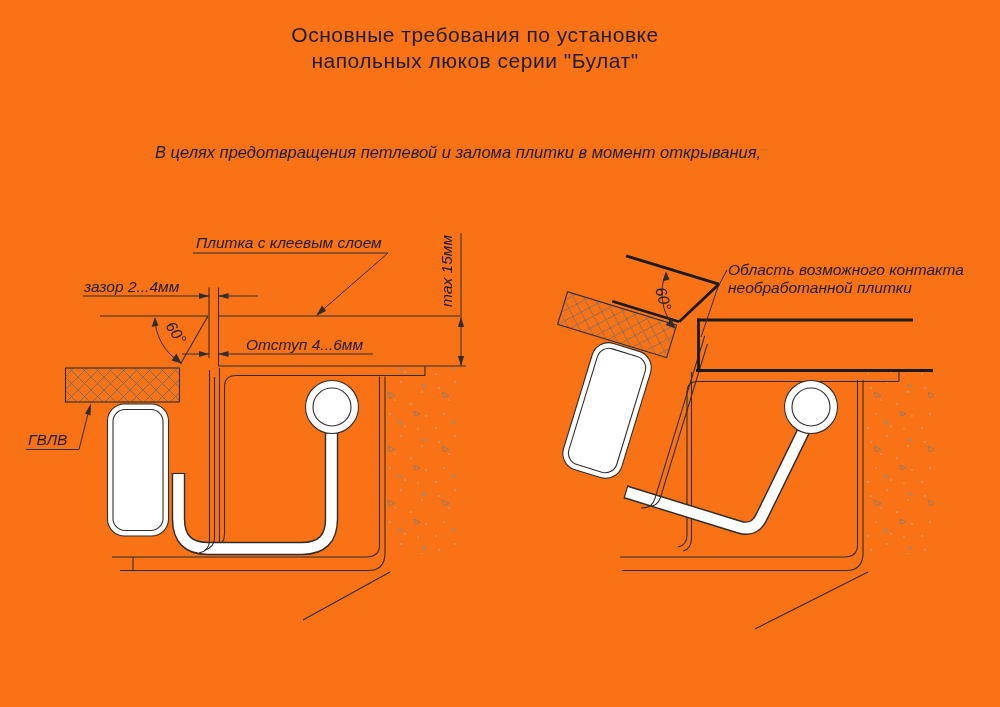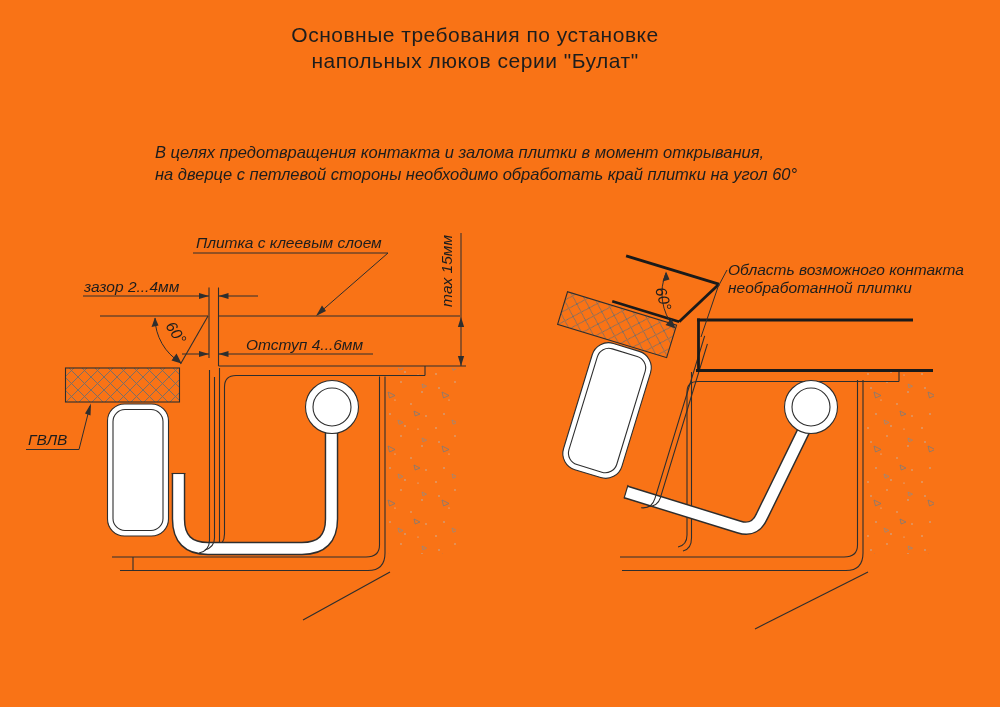--- a/index.html
+++ b/index.html
@@ -30,7 +30,7 @@
   </div>
 
   <div class="note">
-    <div>В целях предотвращения контакта и залома плитки в момент открывания,</div>
+    <div>В целях предотвращения петлевой и залома плитки в момент открывания,</div>
     <div>на дверце с петлевой стороны необходимо обработать край плитки на угол 60°</div>
   </div>
 

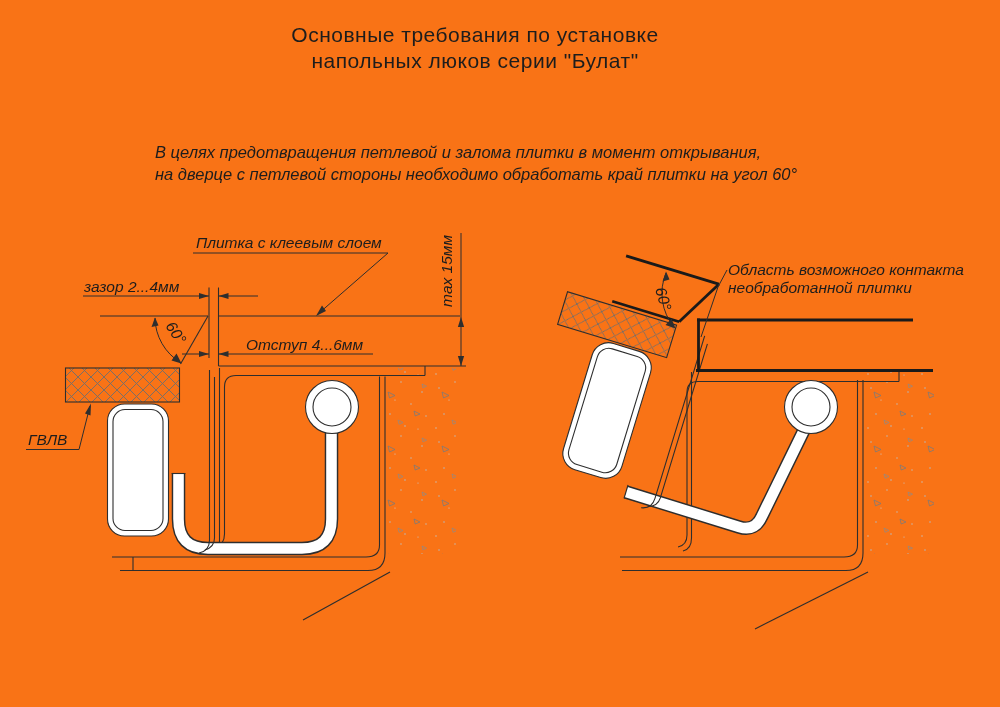--- a/index.html
+++ b/index.html
@@ -31,7 +31,6 @@
 
   <div class="note">
     <div>В целях предотвращения петлевой и залома плитки в момент открывания,</div>
-    <div>на дверце с петлевой стороны необходимо обработать край плитки на угол 60°</div>
   </div>
 
   <svg width="1000" height="707" viewBox="0 0 1000 707">

